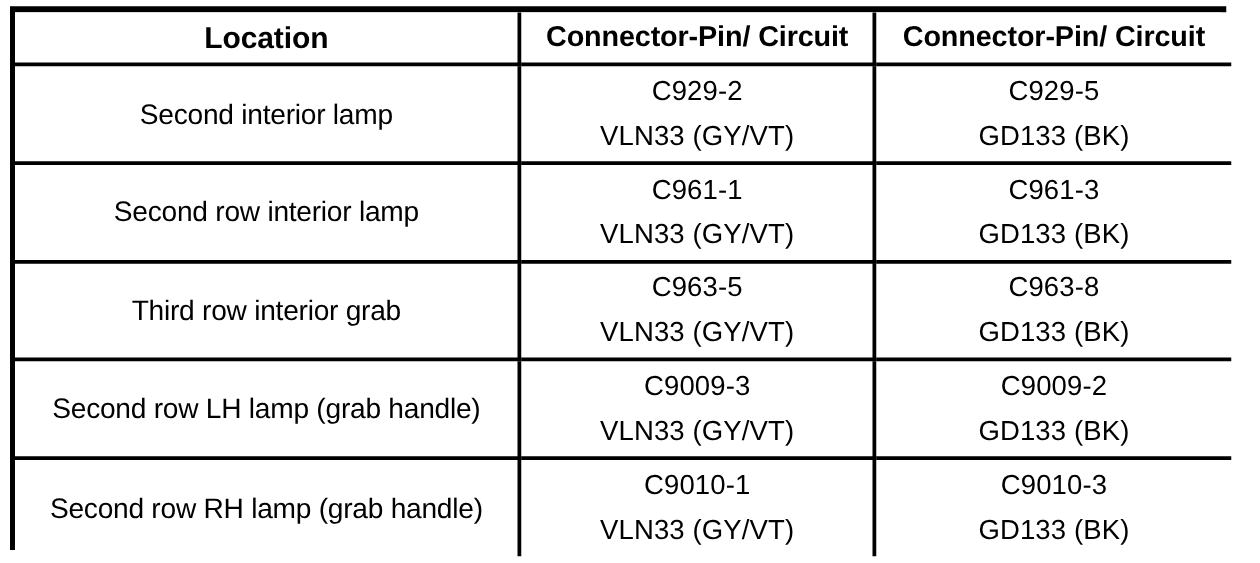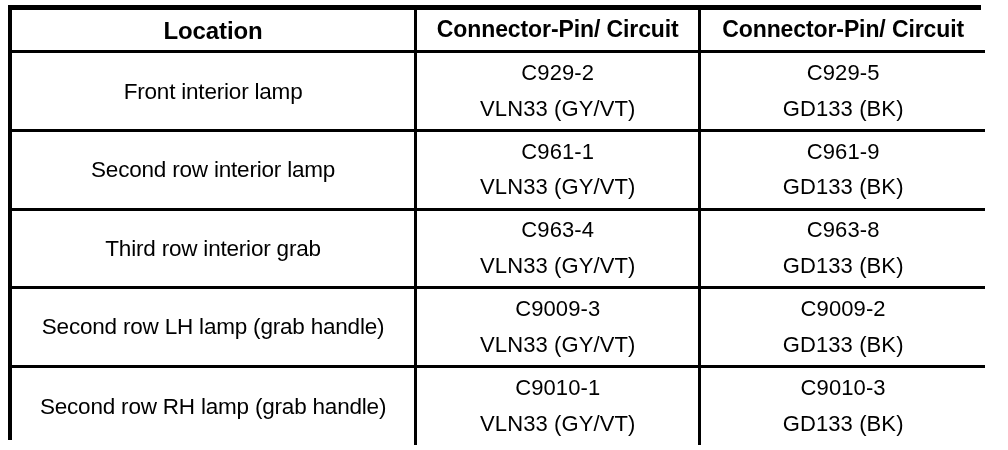--- a/index.html
+++ b/index.html
@@ -119,7 +119,7 @@
 
       <tr class="data-row">
         <td class="cell-location">
-          <span class="loc-text">Front interior lamp</span>
+          <span class="loc-text">Second interior lamp</span>
         </td>
         <td class="cell-pin">
           <span class="pin-line">C929-2</span>

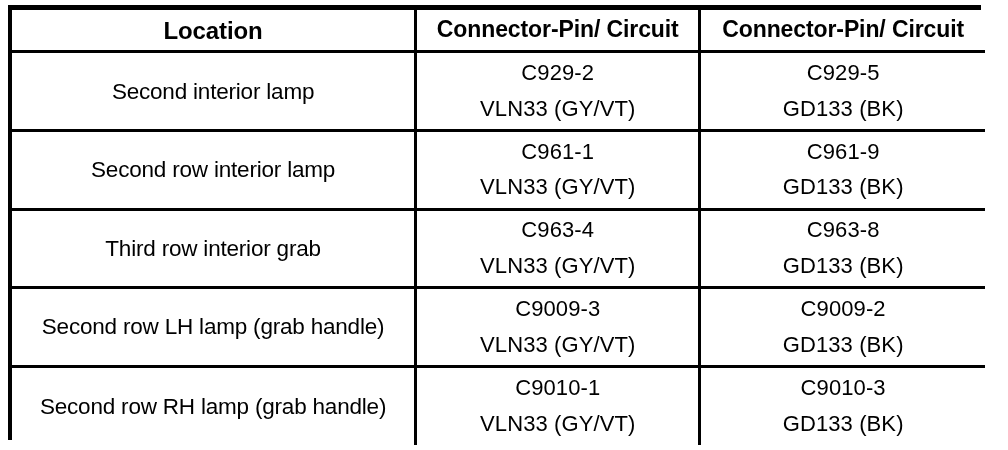--- a/index.html
+++ b/index.html
@@ -140,7 +140,7 @@
           <span class="circ-line">VLN33 (GY/VT)</span>
         </td>
         <td class="cell-pin">
-          <span class="pin-line">C961-9</span>
+          <span class="pin-line">C961-3</span>
           <span class="circ-line">GD133 (BK)</span>
         </td>
       </tr>

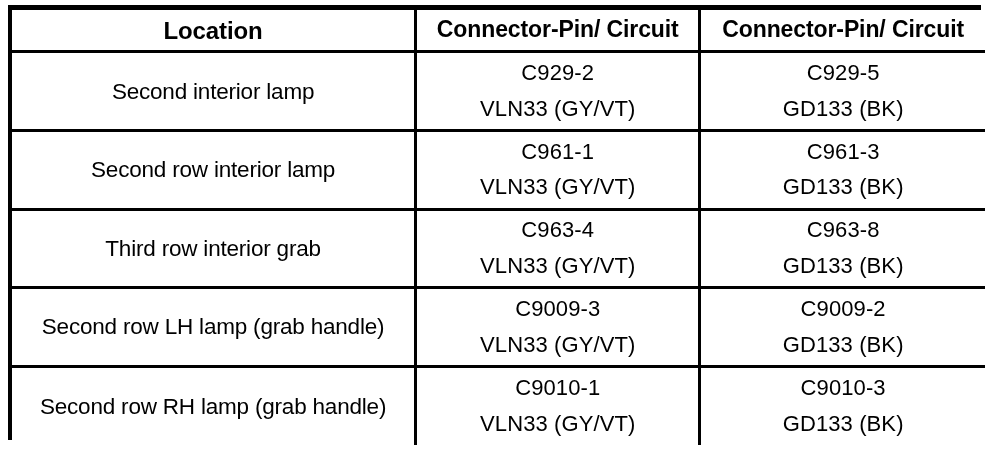--- a/index.html
+++ b/index.html
@@ -150,7 +150,7 @@
           <span class="loc-text">Third row interior grab</span>
         </td>
         <td class="cell-pin">
-          <span class="pin-line">C963-4</span>
+          <span class="pin-line">C963-5</span>
           <span class="circ-line">VLN33 (GY/VT)</span>
         </td>
         <td class="cell-pin">

